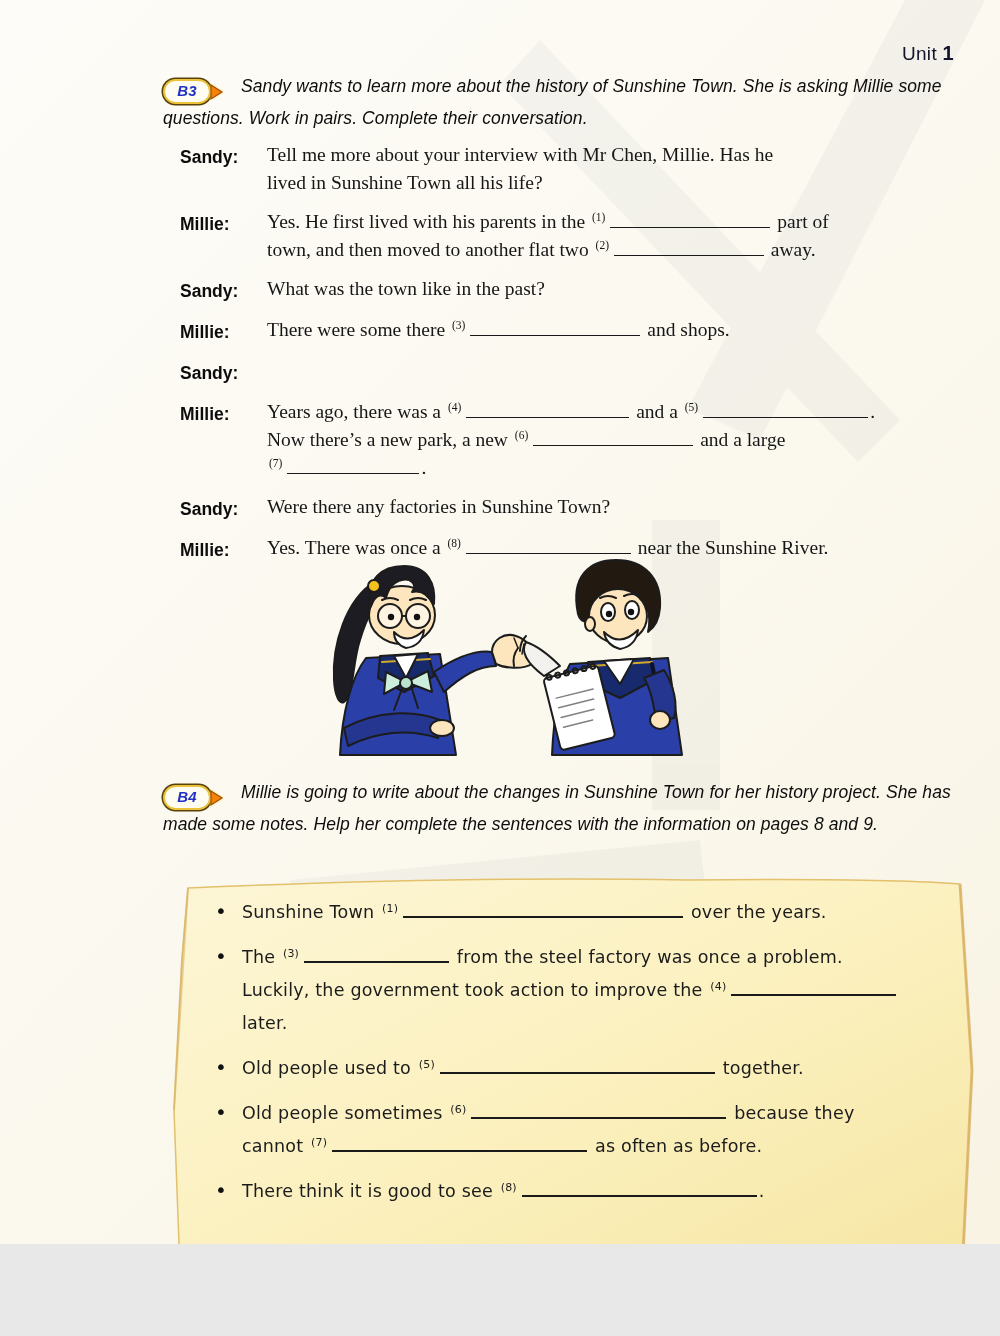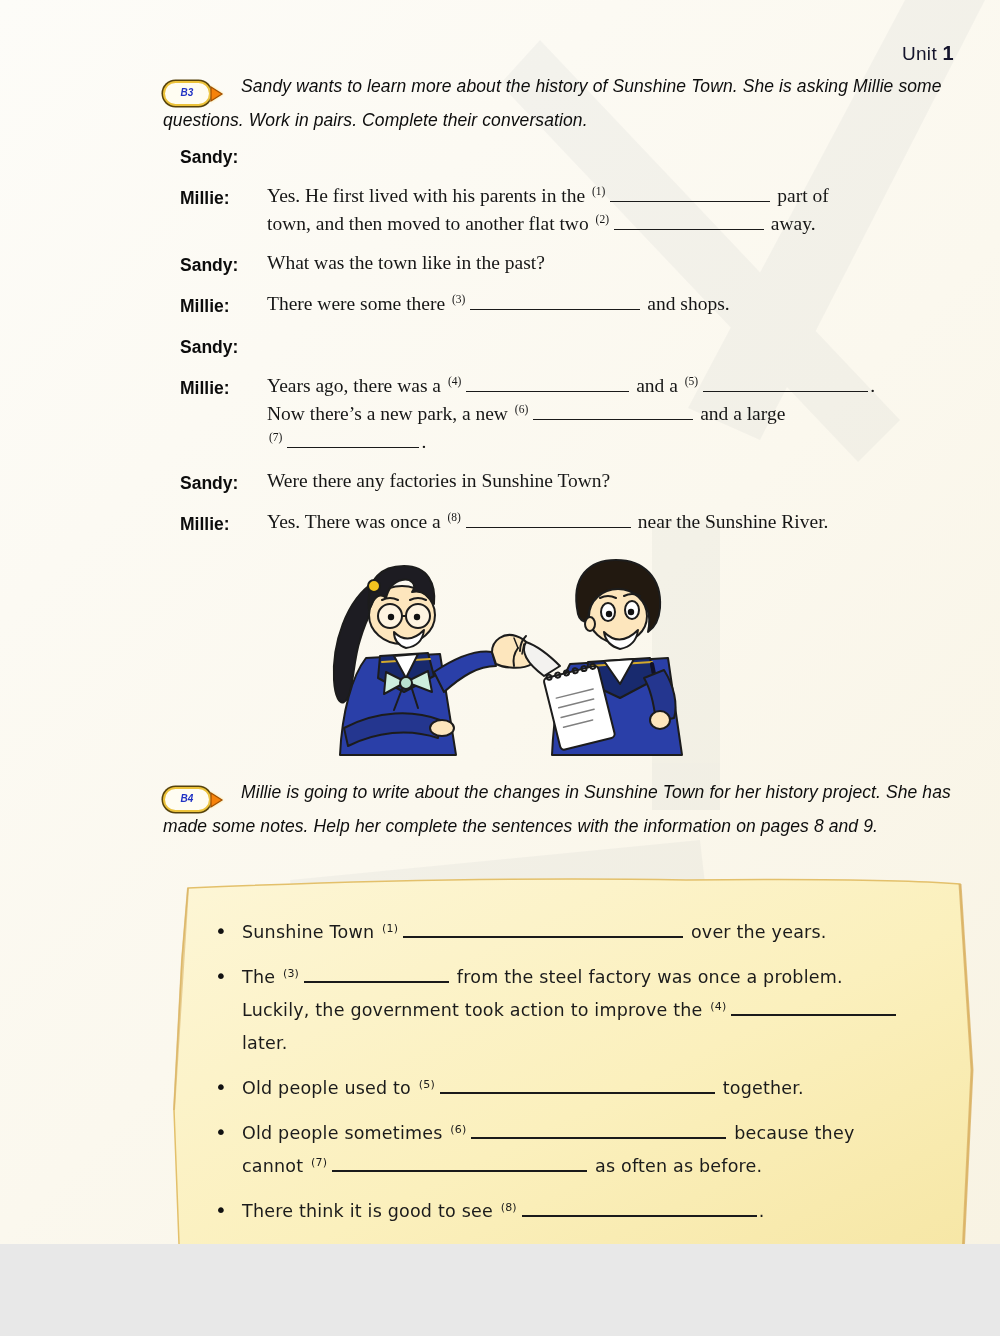--- a/index.html
+++ b/index.html
@@ -17,7 +17,7 @@
   .badge-pill{
     display:inline-block;background:#fffdf2;border:2.5px solid #ecc23a;border-radius:13px;
     box-shadow:0 0 0 1.5px #57430b;padding:0 9px 1px;min-width:26px;text-align:center;
-    color:#2133c4;font-family:"Liberation Sans",sans-serif;font-weight:bold;font-size:10px;line-height:20px;
+    color:#2133c4;font-family:"Liberation Sans",sans-serif;font-weight:bold;font-size:15px;line-height:20px;
   }
   .badge-arrow{margin-left:-3px;filter:drop-shadow(0 0 1px #f8df7a);}
   

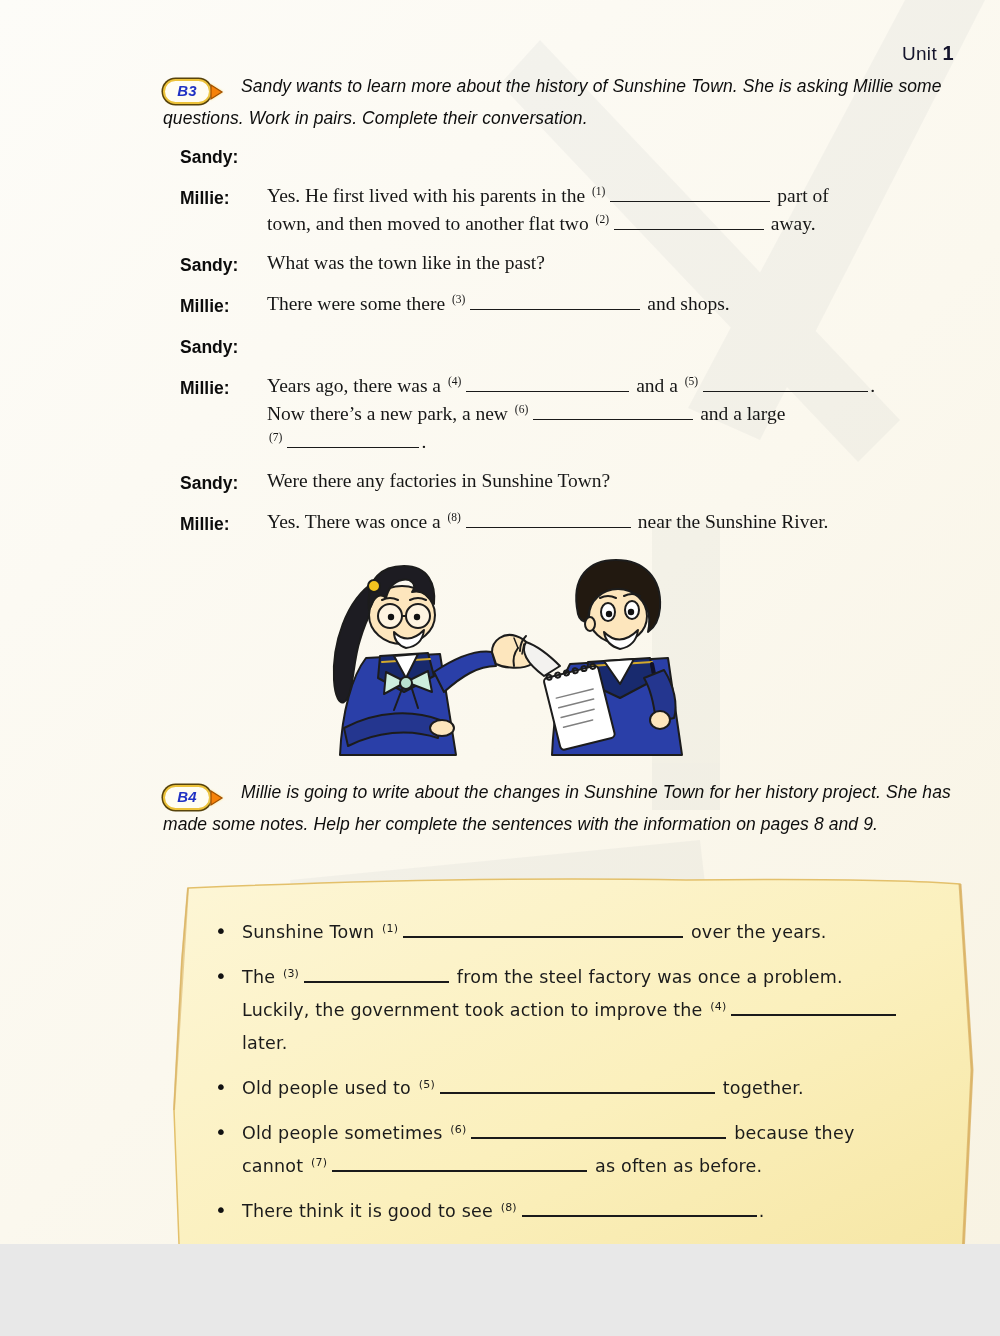--- a/index.html
+++ b/index.html
@@ -82,6 +82,7 @@
   <div class="dialogue">
       <div class="turn">
         <div class="speaker">Sandy:</div>
+        <div class="speech"><span>Tell me more about your interview with Mr Chen, Millie. Has he</span><br><span>lived in Sunshine Town all his life?</span></div>
       </div>
       <div class="turn">
         <div class="speaker">Millie:</div>

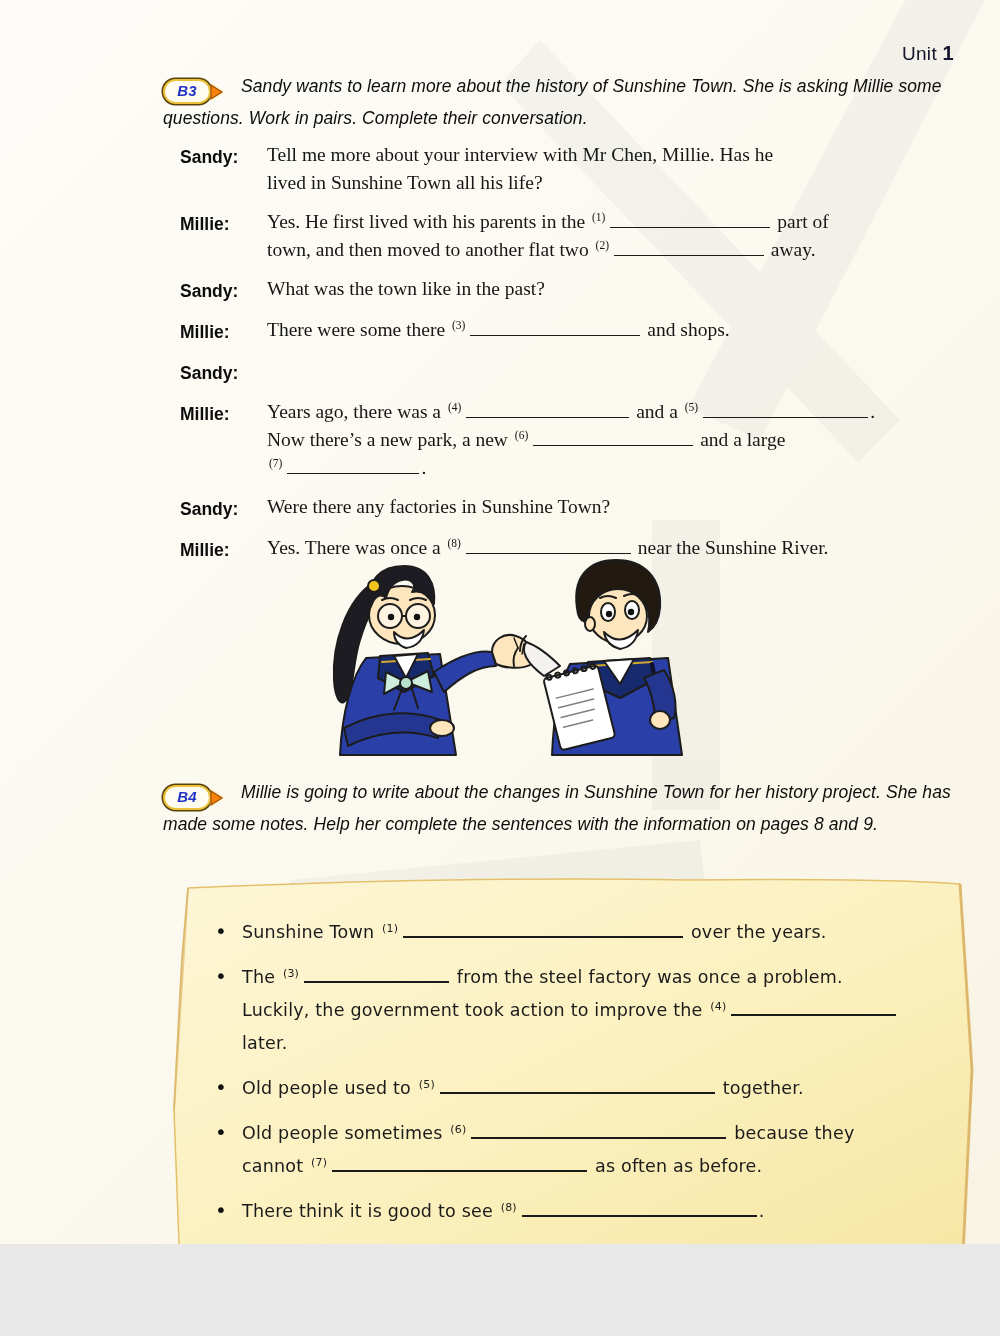--- a/index.html
+++ b/index.html
@@ -40,7 +40,7 @@
   .note-bg{position:absolute;left:0;top:0;}
   .note-content{position:absolute;left:46px;top:26px;width:706px;
     font-family:"DejaVu Sans",sans-serif;font-size:17.5px;line-height:33px;
-    color:#1b1b1b;letter-spacing:.2px;margin-top:20px;}
+    color:#1b1b1b;letter-spacing:.2px;}
   .bullet{position:relative;padding-left:30px;margin-bottom:12px;}
   .bullet::before{content:"\2022";position:absolute;left:3px;top:-1px;font-size:20px;color:#111;}
   .note-content .blank{border-bottom-width:2px;height:.68em;}

